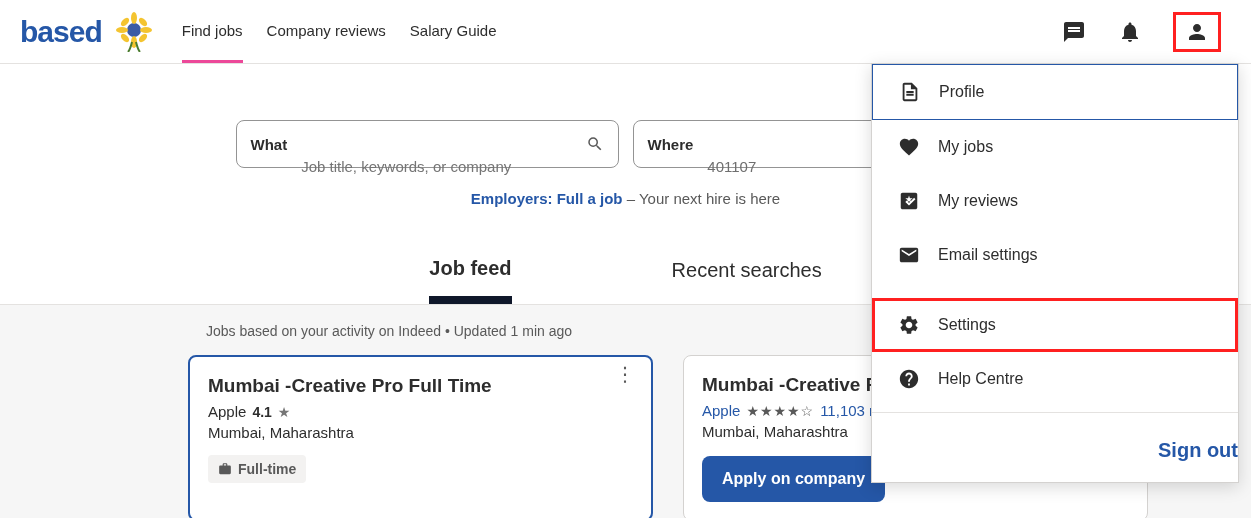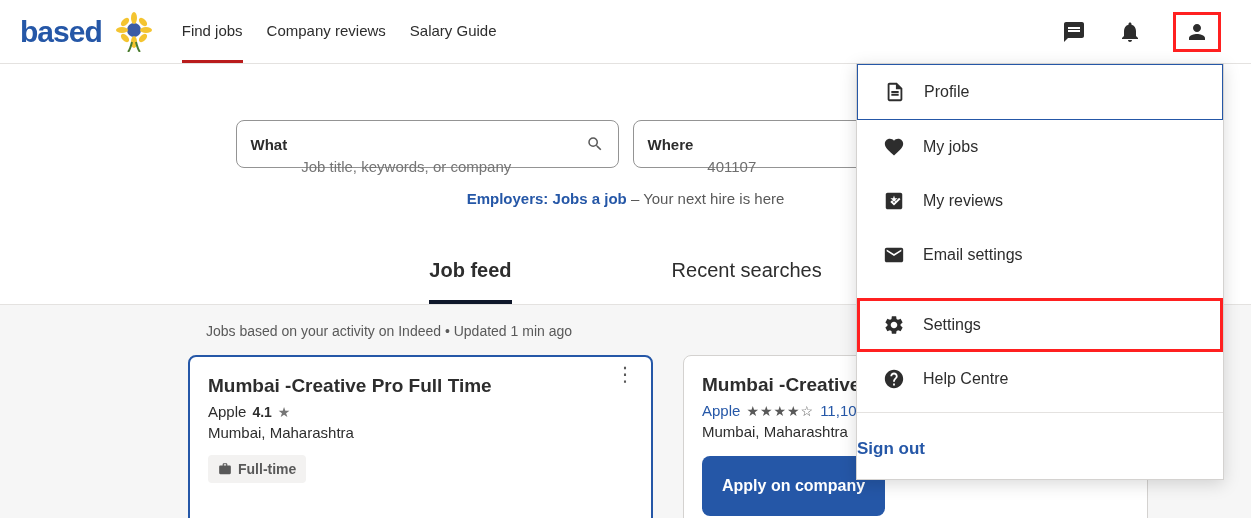--- a/index.html
+++ b/index.html
@@ -10,7 +10,7 @@
   .flower { width: 40px; height: 40px; margin-left: 12px; display:flex; align-items:center; justify-content:center; }
   .nav { display: flex; margin-left: 28px; gap: 24px; align-items:center; height:100%; }
   .nav-item { font-size: 15px; color: #2d2d2d; cursor: pointer; height:100%; display:flex; align-items:center; border-bottom:3px solid transparent; }
-  .nav-item.active { border-bottom: 3px solid #b91c1c; font-weight:500; }
+  .nav-item.active { border-bottom: 3px solid #ec4899; font-weight:500; }
   .header-right { margin-left: auto; display:flex; align-items:center; gap: 30px; padding-right: 10px; }
   .icon-btn { width:26px; height:26px; display:flex; align-items:center; justify-content:center; cursor:pointer; color:#2d2d2d; }
   .icon-btn svg { width:24px; height:24px; }

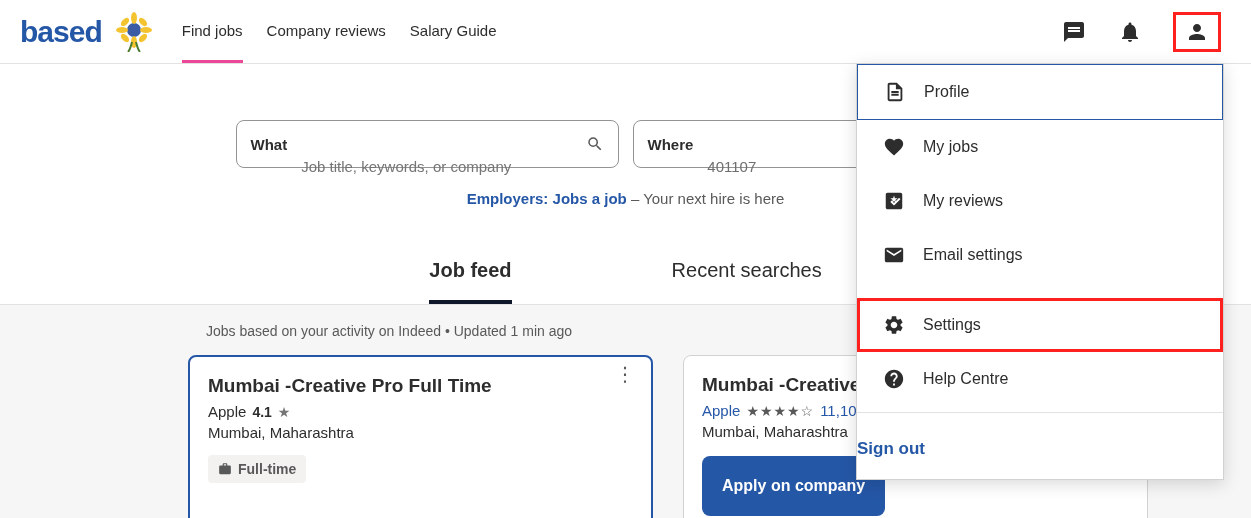--- a/index.html
+++ b/index.html
@@ -51,7 +51,7 @@
   .apply-btn { background:#2557a7; color:#fff; font-weight:bold; font-size:16px; border:none; border-radius:8px; padding:21px 20px; cursor:pointer; margin-top:2px; }
   .card .company-link { color:#2557a7; }
   
-  .dropdown { position:absolute; top:63px; right:27px; width:368px; background:#fff; border:1px solid #d4d2d0; box-shadow: 0 4px 16px rgba(0,0,0,0.15); z-index:50; }
+  .dropdown { position:absolute; top:63px; right:12px; width:368px; background:#fff; border:1px solid #d4d2d0; box-shadow: 0 4px 16px rgba(0,0,0,0.15); z-index:50; }
   .dd-item { display:flex; align-items:center; gap:18px; padding:16px 26px; font-size:16px; color:#2d2d2d; cursor:pointer; }
   .dd-item svg { width:22px; height:22px; fill:#2d2d2d; }
   .dd-item.outlined { border:1px solid #2557a7; }

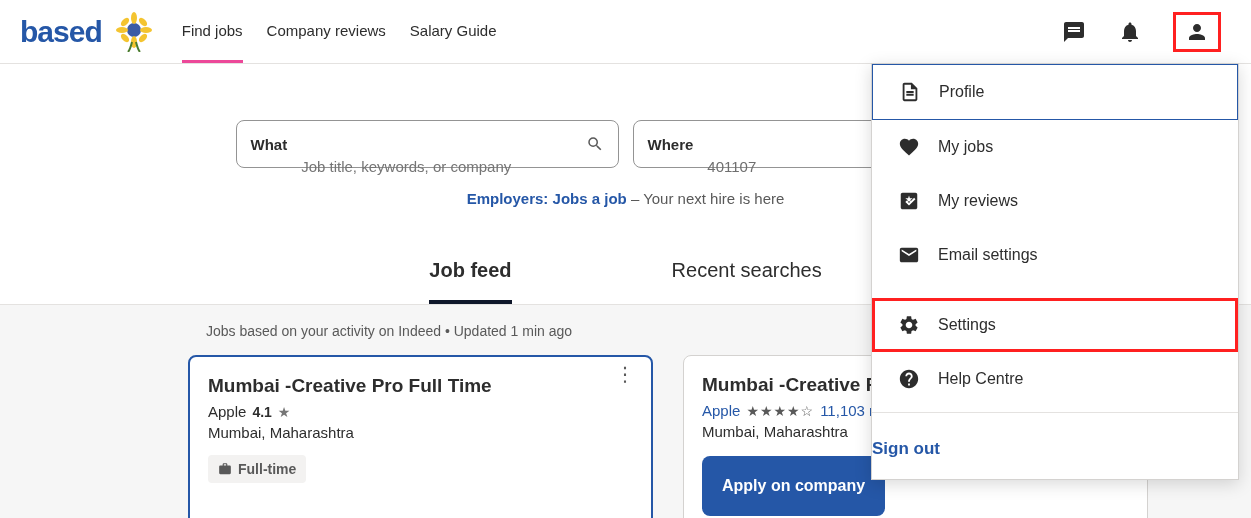--- a/index.html
+++ b/index.html
@@ -123,7 +123,7 @@
 </div>
 
 <div class="employers">
-  <span class="link">Employers: Jobs a job</span><span class="rest"> – Your next hire is here</span>
+  <span class="link">Employers: Full a job</span><span class="rest"> – Your next hire is here</span>
 </div>
 
 <div class="tabs-wrap">

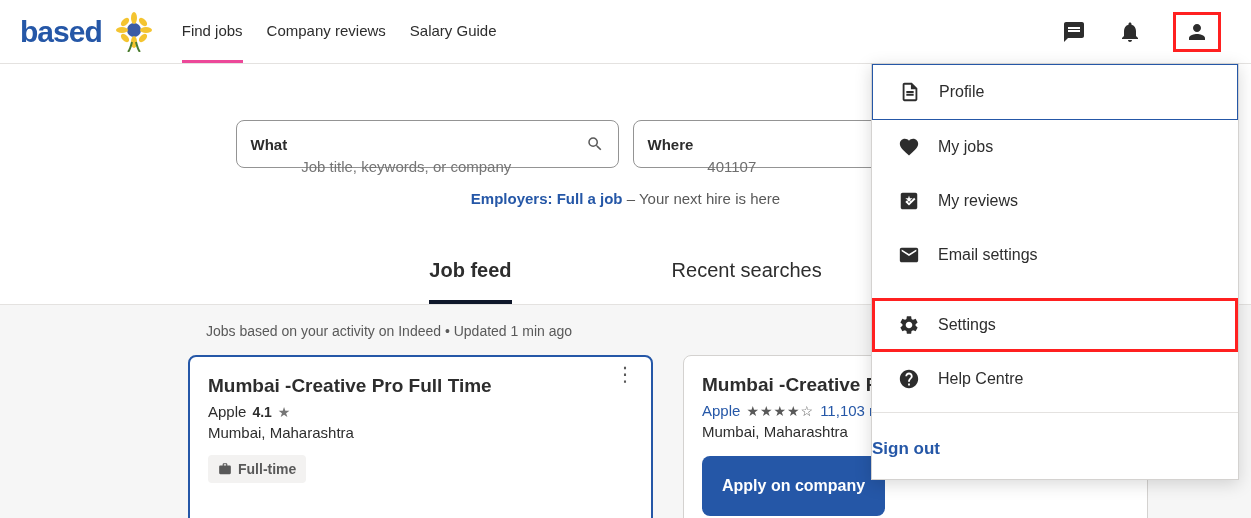--- a/index.html
+++ b/index.html
@@ -30,7 +30,7 @@
   
   .tabs-wrap { border-bottom:1px solid #e4e2e0; margin-top:34px; height:64px; display:flex; justify-content:center; gap:160px; }
   .tab { font-size:20px; color:#2d2d2d; display:flex; align-items:center; height:100%; border-bottom:4px solid transparent; cursor:pointer; }
-  .tab.active { font-weight:bold; border-bottom:4px solid #0f172a; }
+  .tab.active { font-weight:bold; border-bottom:8px solid #0f172a; }
   
   .content { background:#f6f6f6; padding: 0 0 40px 0; }
   .meta { font-size:14px; color:#595959; padding: 18px 0 16px 206px; }

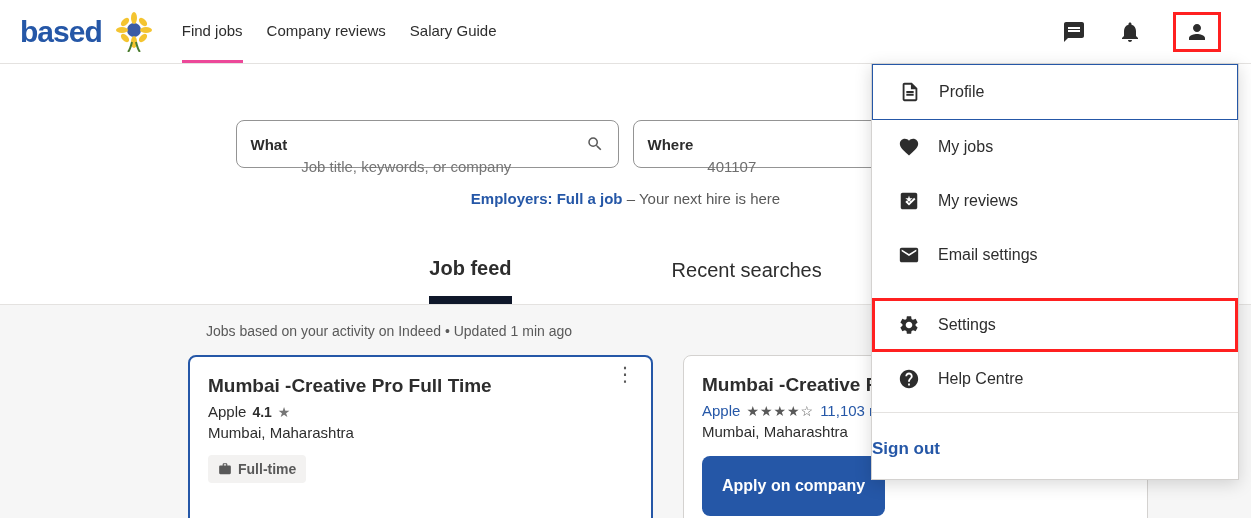--- a/index.html
+++ b/index.html
@@ -57,7 +57,7 @@
   .dd-item.outlined { border:1px solid #2557a7; }
   .dd-item.boxed { outline:3px solid #ff2020; outline-offset:-3px;margin-top:16px; }
   .dd-divider { height:1px; background:#e4e2e0; margin:6px 0; }
-  .dd-signout { text-align:left; color:#2557a7; font-weight:bold; padding:20px 0; cursor:pointer; font-size:17px; }
+  .dd-signout { text-align:right; color:#2557a7; font-weight:bold; padding:20px 0; cursor:pointer; font-size:20px; }
 </style>
 </head>
 <body>

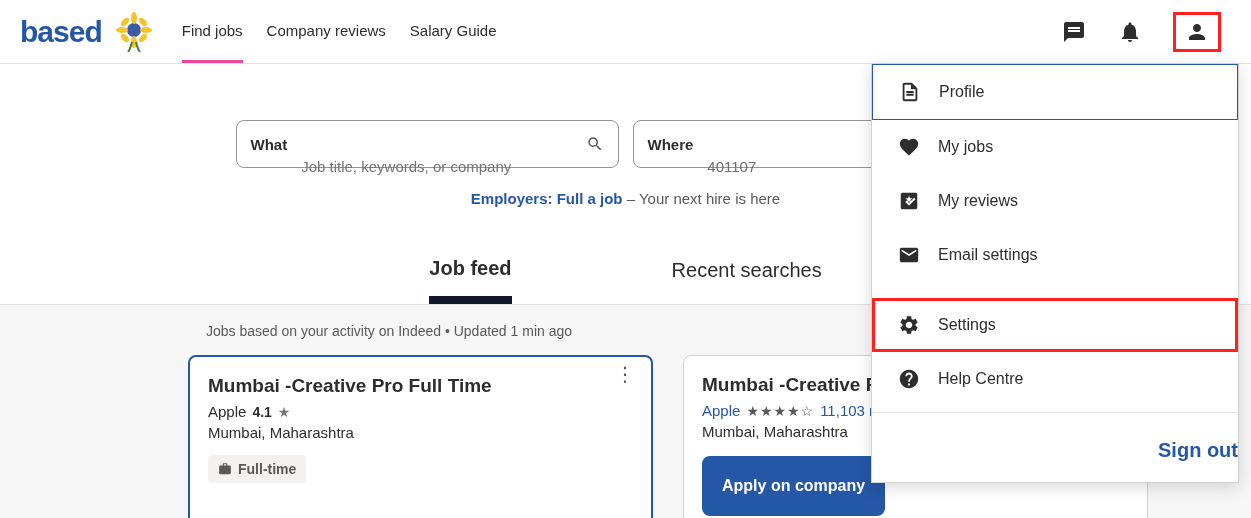--- a/index.html
+++ b/index.html
@@ -48,7 +48,7 @@
   .location { font-size:15px; color:#2d2d2d; margin-bottom:14px; }
   .tag { display:inline-flex; align-items:center; gap:6px; background:#f3f2f1; border-radius:4px; padding:6px 10px; font-size:14px; font-weight:bold; color:#595959; }
   .tag svg { width:14px; height:14px; fill:#595959; }
-  .apply-btn { background:#2557a7; color:#fff; font-weight:bold; font-size:16px; border:none; border-radius:8px; padding:21px 20px; cursor:pointer; margin-top:2px; }
+  .apply-btn { background:#2557a7; color:#fff; font-weight:bold; font-size:16px; border:none; border-radius:8px; padding:14px 20px; cursor:pointer; margin-top:2px; }
   .card .company-link { color:#2557a7; }
   
   .dropdown { position:absolute; top:63px; right:12px; width:368px; background:#fff; border:1px solid #d4d2d0; box-shadow: 0 4px 16px rgba(0,0,0,0.15); z-index:50; }

